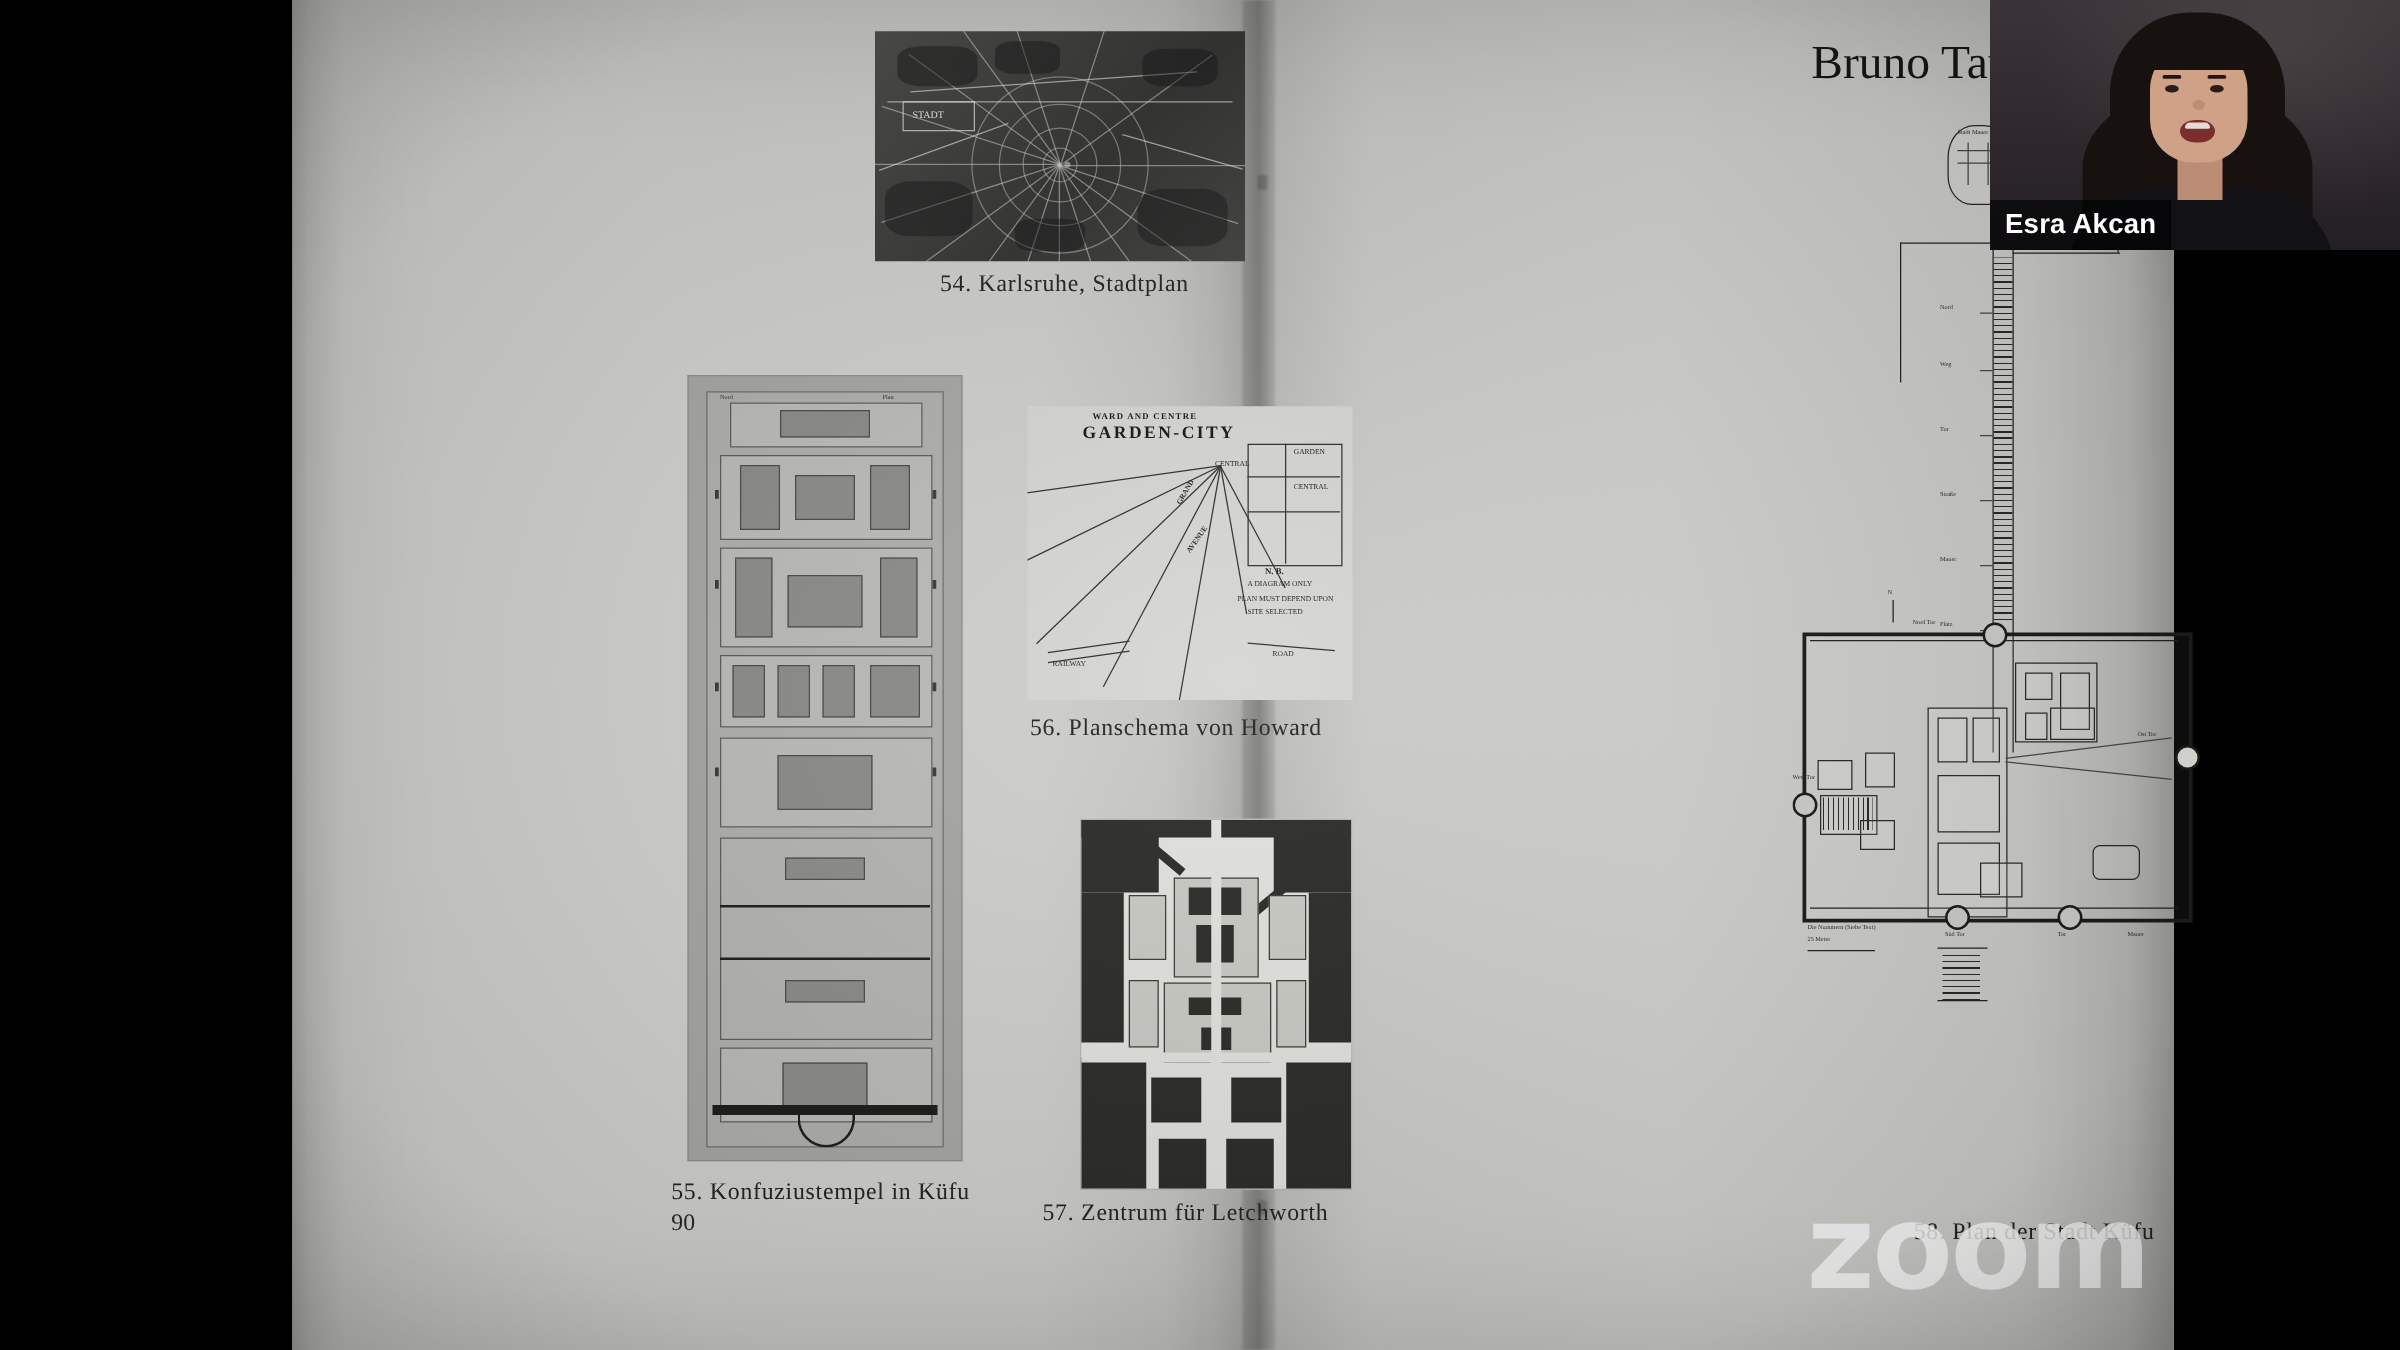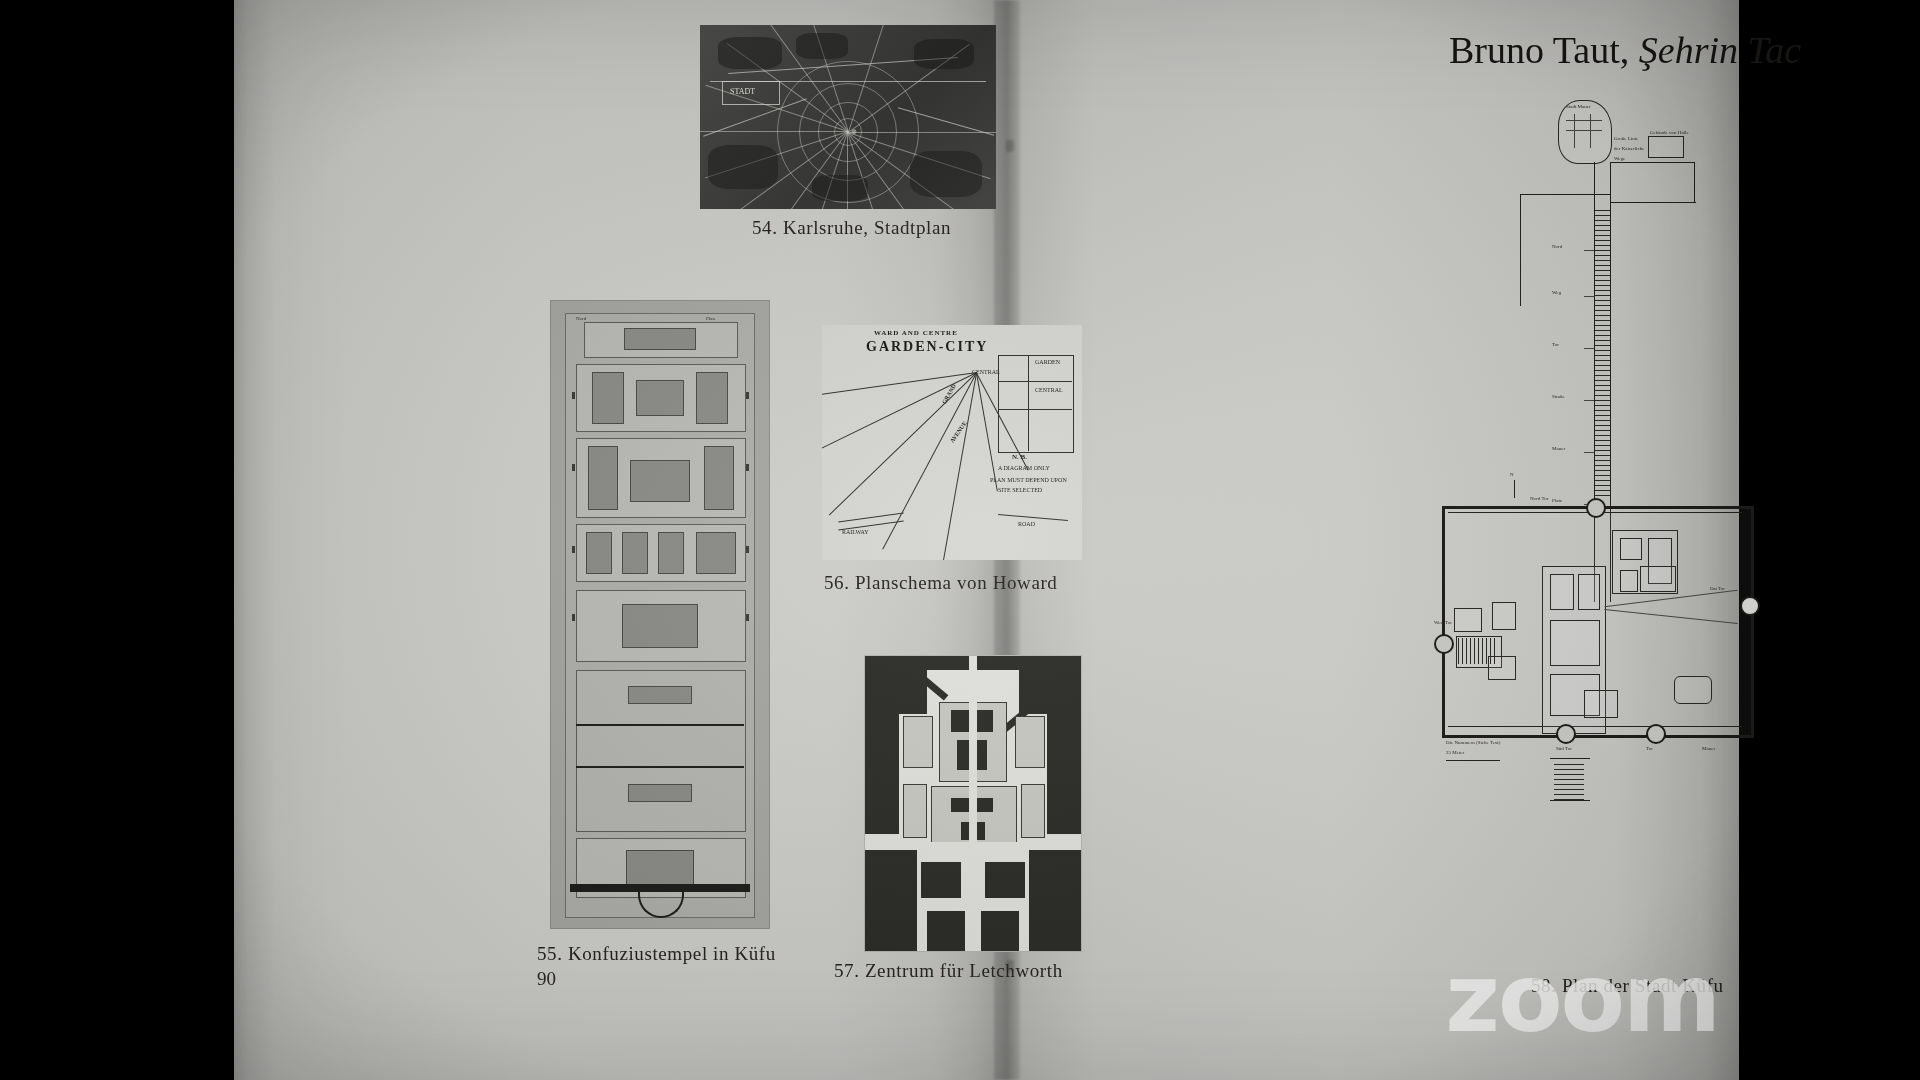--- a/index.html
+++ b/index.html
@@ -681,6 +681,25 @@
     <div id="zoom-watermark">zoom</div>
   </div>
 
+  <div id="webcam">
+    <div class="bg"></div>
+    <div class="wall"></div>
+    <div class="body"></div>
+    <div class="neck"></div>
+    <div class="person-hair"></div>
+    <div class="face"></div>
+    <div class="bangs"></div>
+    <div class="brow" style="left:138px;top:60px;"></div>
+    <div class="brow" style="left:174px;top:60px;"></div>
+    <div class="eye" style="left:140px;top:68px;"></div>
+    <div class="eye" style="left:176px;top:68px;"></div>
+    <div class="nose"></div>
+    <div class="mouth"></div>
+
+    <div id="name-badge">
+      <span class="nm">Esra Akcan</span>
+    </div>
+  </div>
 
 </div>
 

